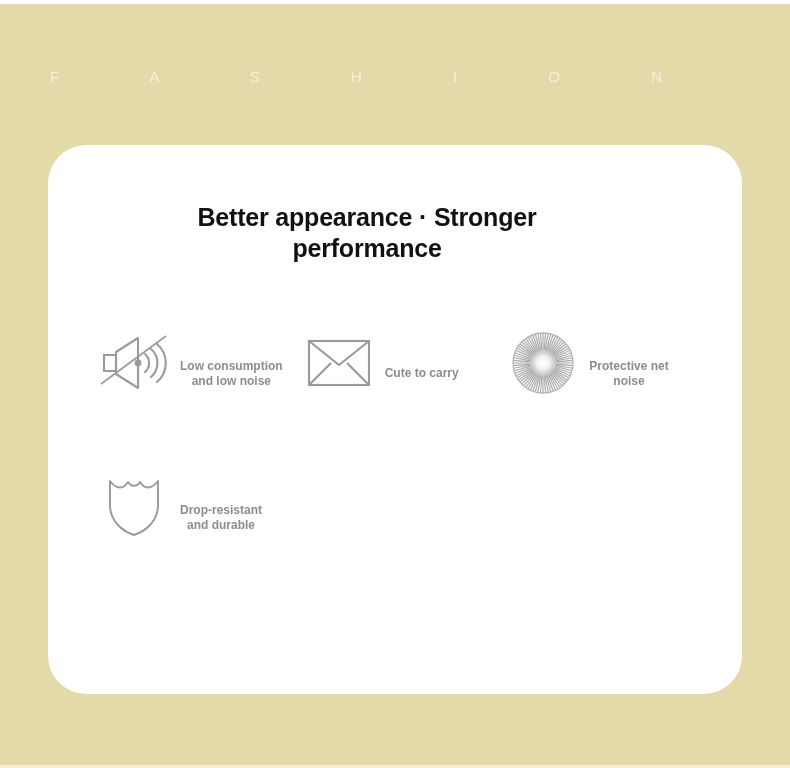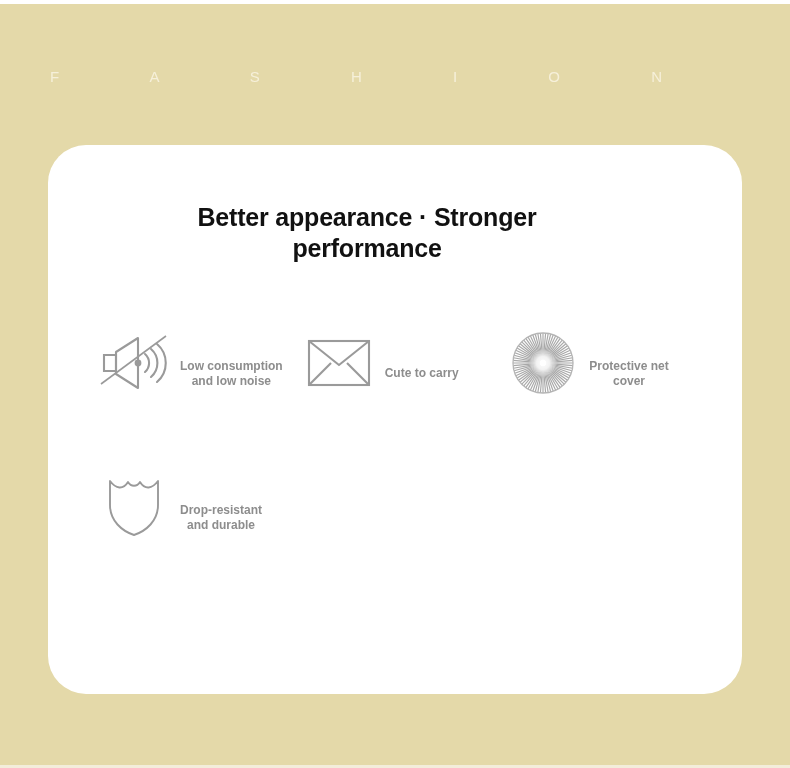--- a/index.html
+++ b/index.html
@@ -253,7 +253,7 @@
           </svg>
         </div>
         <div class="cell-label">Protective net
-cover</div>
+noise</div>
       </div>
 
 

